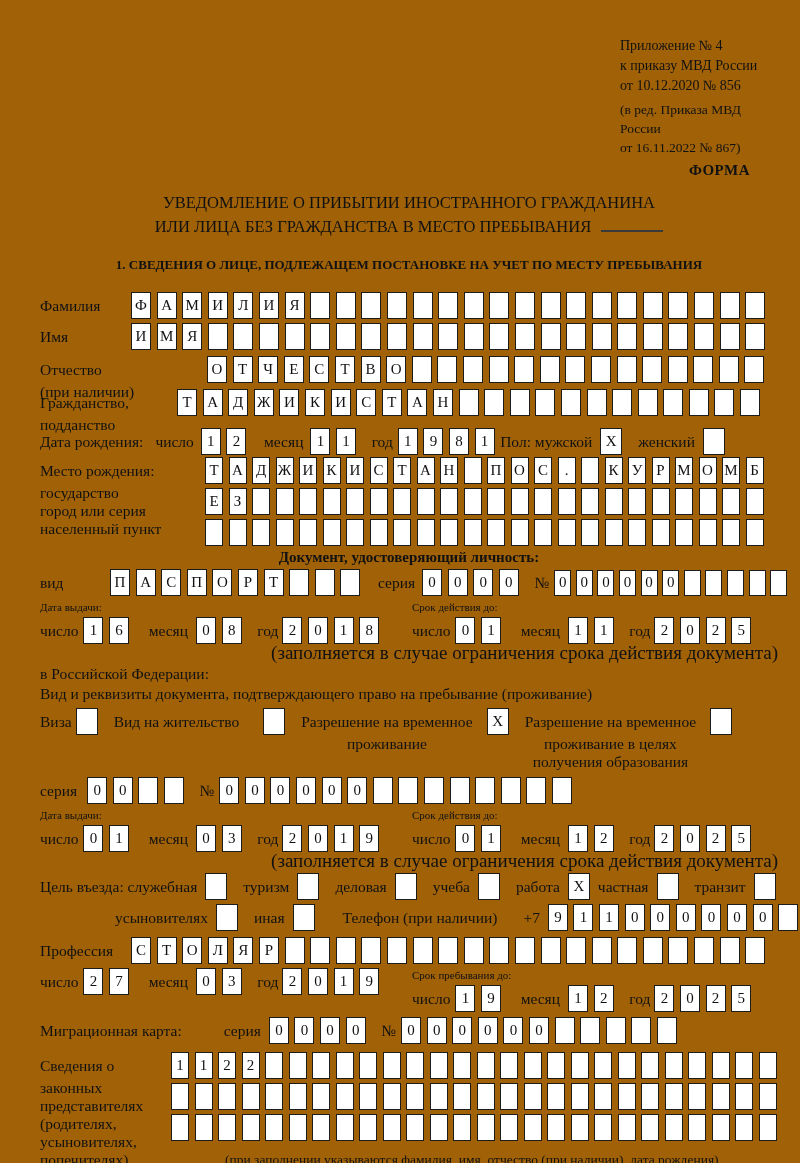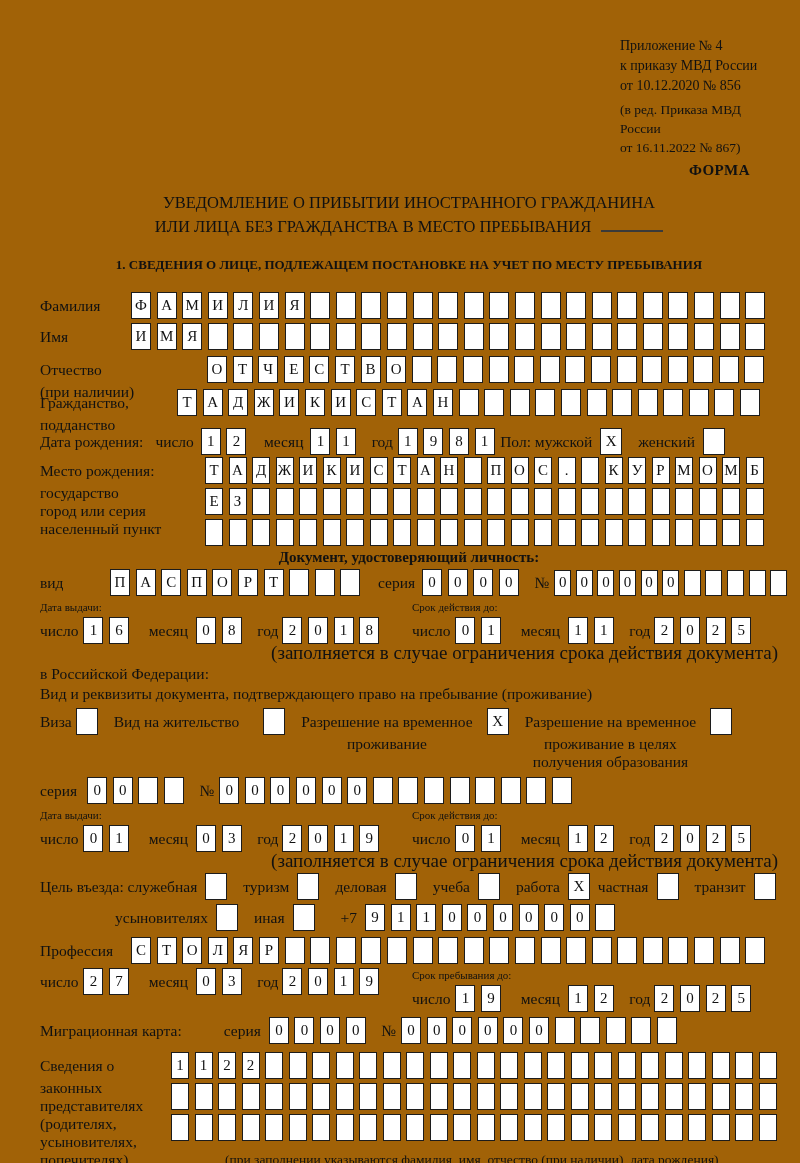--- a/index.html
+++ b/index.html
@@ -566,6 +566,7 @@
     <span class="cb gs">
         <span class="cell"></span>
       </span>
+    <span class="lbl" style="margin-left:28px;">Телефон (при наличии)</span>
     <span class="lbl" style="margin-left:26px; margin-right:8px;">+7</span>
     <div class="boxes">
         <span class="cell">9</span>

